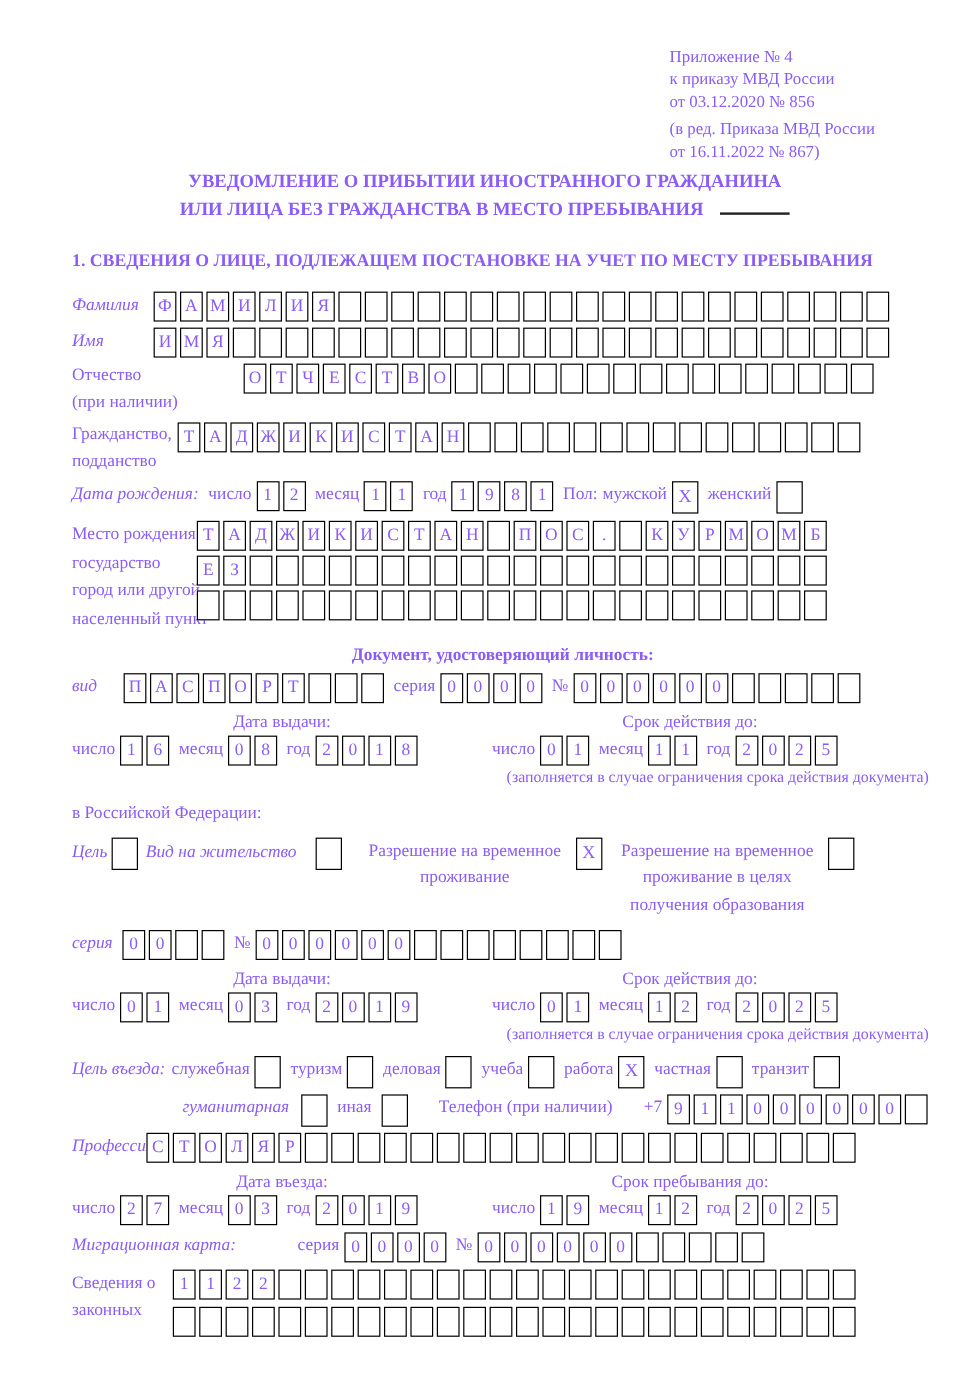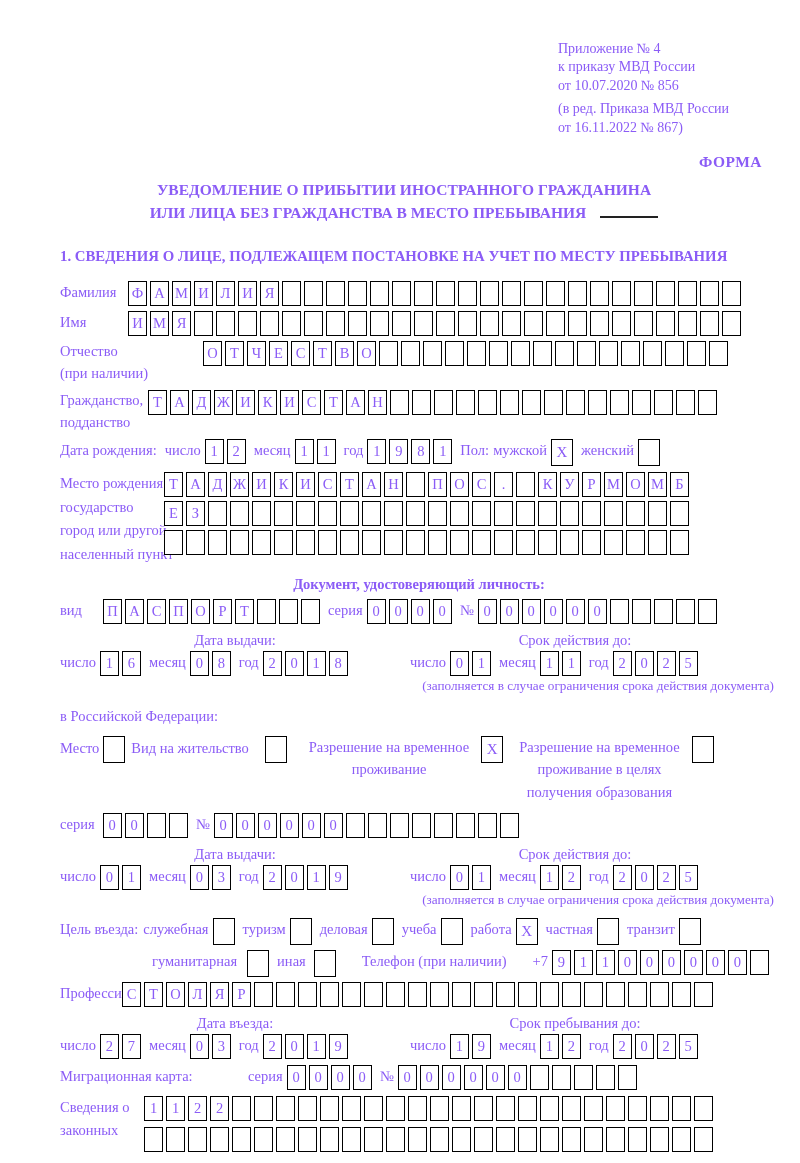--- a/index.html
+++ b/index.html
@@ -48,7 +48,7 @@
   <div class="hdr">
     <div>Приложение № 4</div>
     <div>к приказу МВД России</div>
-    <div>от 10.07.2020 № 856</div>
+    <div>от 03.12.2020 № 856</div>
     <div class="hdr-gap"></div>
     <div>(в ред. Приказа МВД России</div>
     <div>от 16.11.2022 № 867)</div>

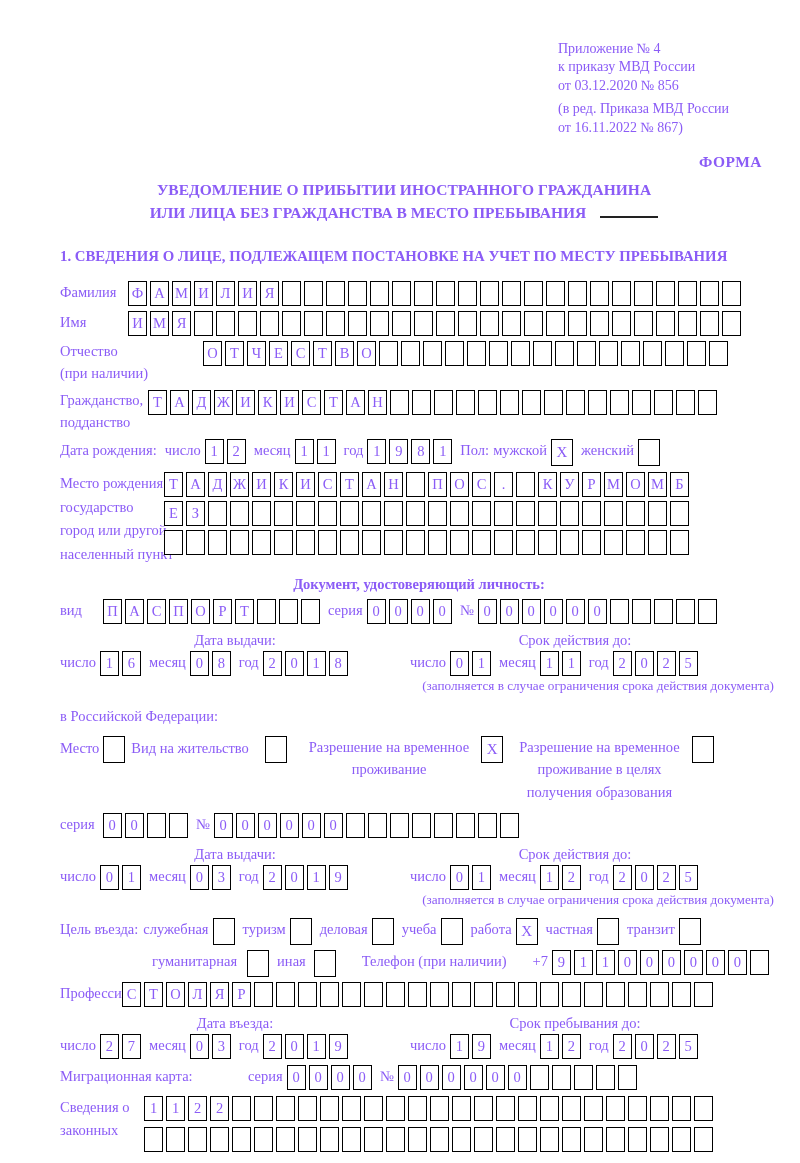--- a/index.html
+++ b/index.html
@@ -54,7 +54,6 @@
     <div>от 16.11.2022 № 867)</div>
   </div>
 
-  <div class="forma">ФОРМА</div>
 
   <div class="title">
     <div>УВЕДОМЛЕНИЕ О ПРИБЫТИИ ИНОСТРАННОГО ГРАЖДАНИНА</div>

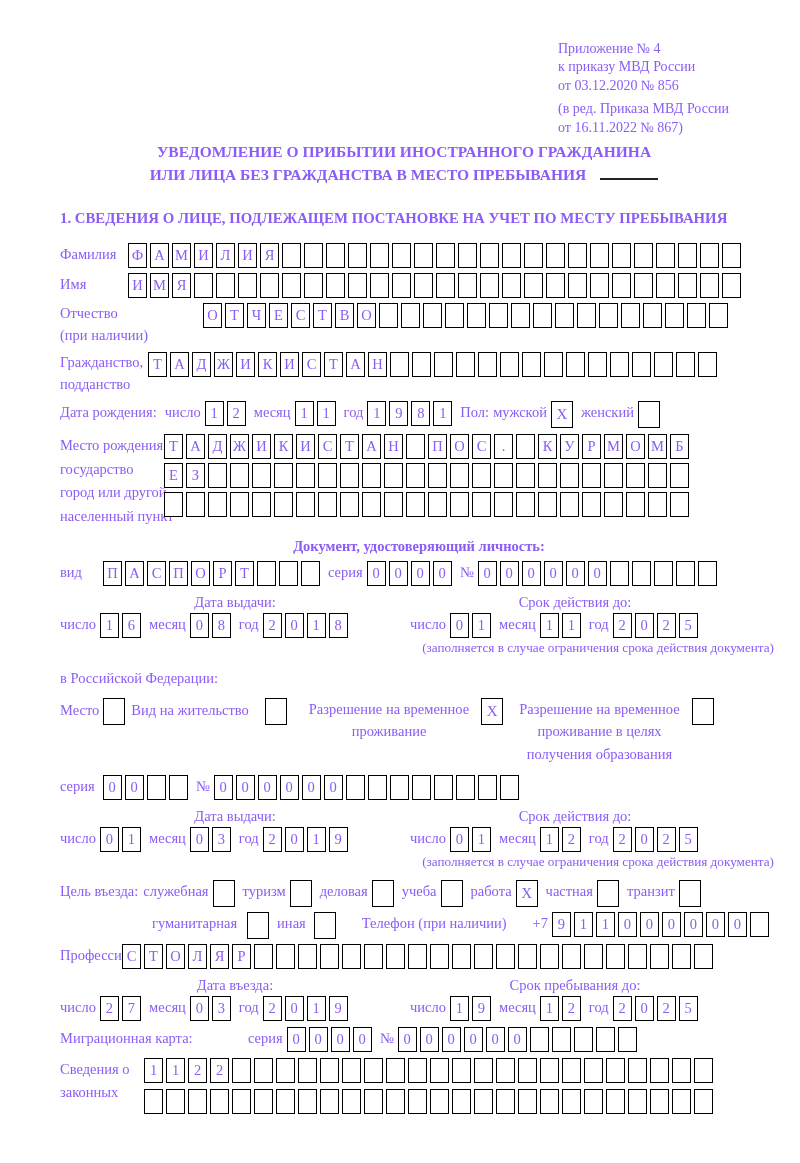--- a/index.html
+++ b/index.html
@@ -15,7 +15,7 @@
   .uline{display:inline-block;width:58px;border-bottom:2px solid #222;margin-left:14px;vertical-align:baseline;}
   .sec-h{font-weight:bold;font-size:14.8px;margin:24px 0 16px;}
   .row{display:flex;align-items:flex-start;margin-bottom:5px;flex-wrap:nowrap;}
-  .lbl{flex:none;padding-top:3px;white-space:nowrap;}
+  .lbl{flex:none;padding-top:3px;white-space:nowrap;font-style:italic;}
   .lblblock{flex:none;display:flex;flex-direction:column;line-height:1.5;white-space:nowrap;}
   .w68{width:68px;} .w88{width:88px;} .w100{width:104px;} .w143{width:143px;} .w43{width:43px;}
   .w60{width:62px;} .w82{width:84px;} .w136{width:140px;}

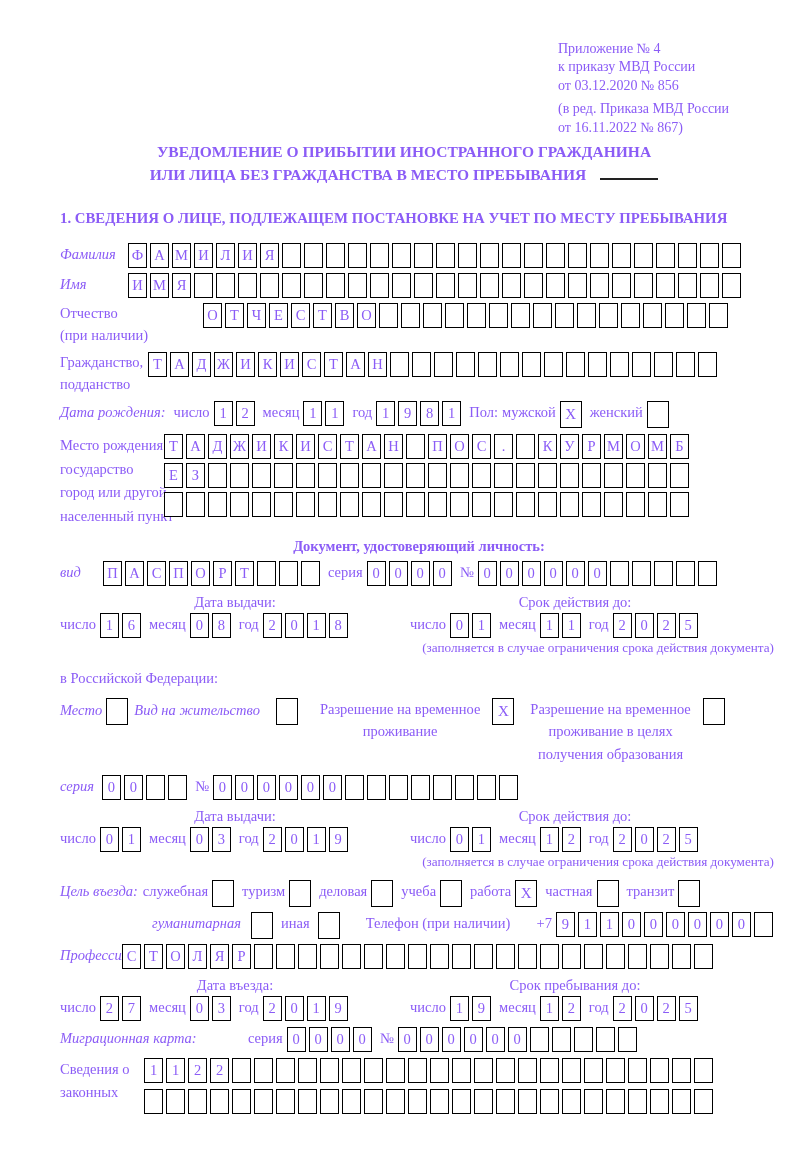--- a/index.html
+++ b/index.html
@@ -401,7 +401,7 @@
   <div class="para">в Российской Федерации:</div>
 
   <div class="row opts">
-    <span class="lbl" style="padding-top:4px">Место</span>
+    <span class="lbl" style="padding-top:4px">Цель</span>
     <span class="cb" style="margin-left:4px"></span>
     <span class="lbl" style="margin-left:6px;padding-top:4px">Вид на жительство</span>
     <span class="cb" style="margin-left:16px"></span>

